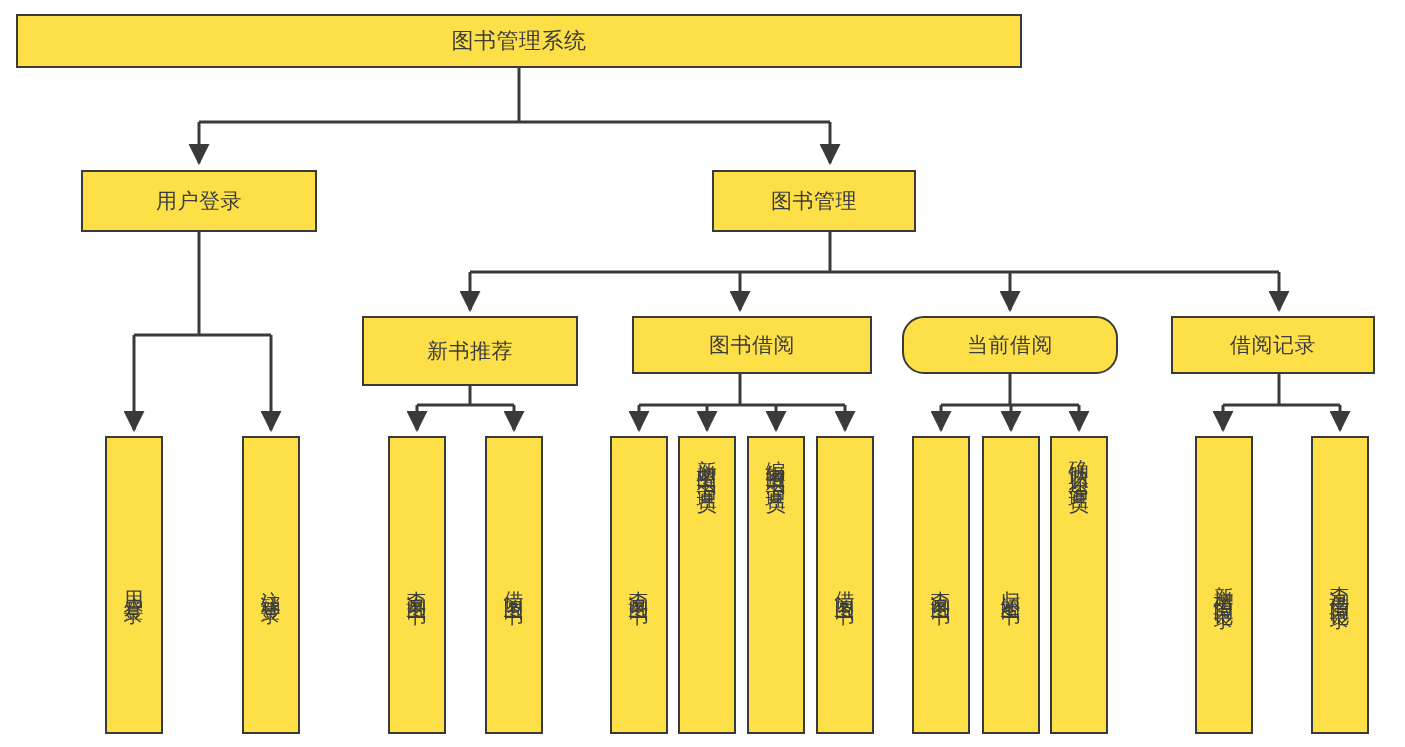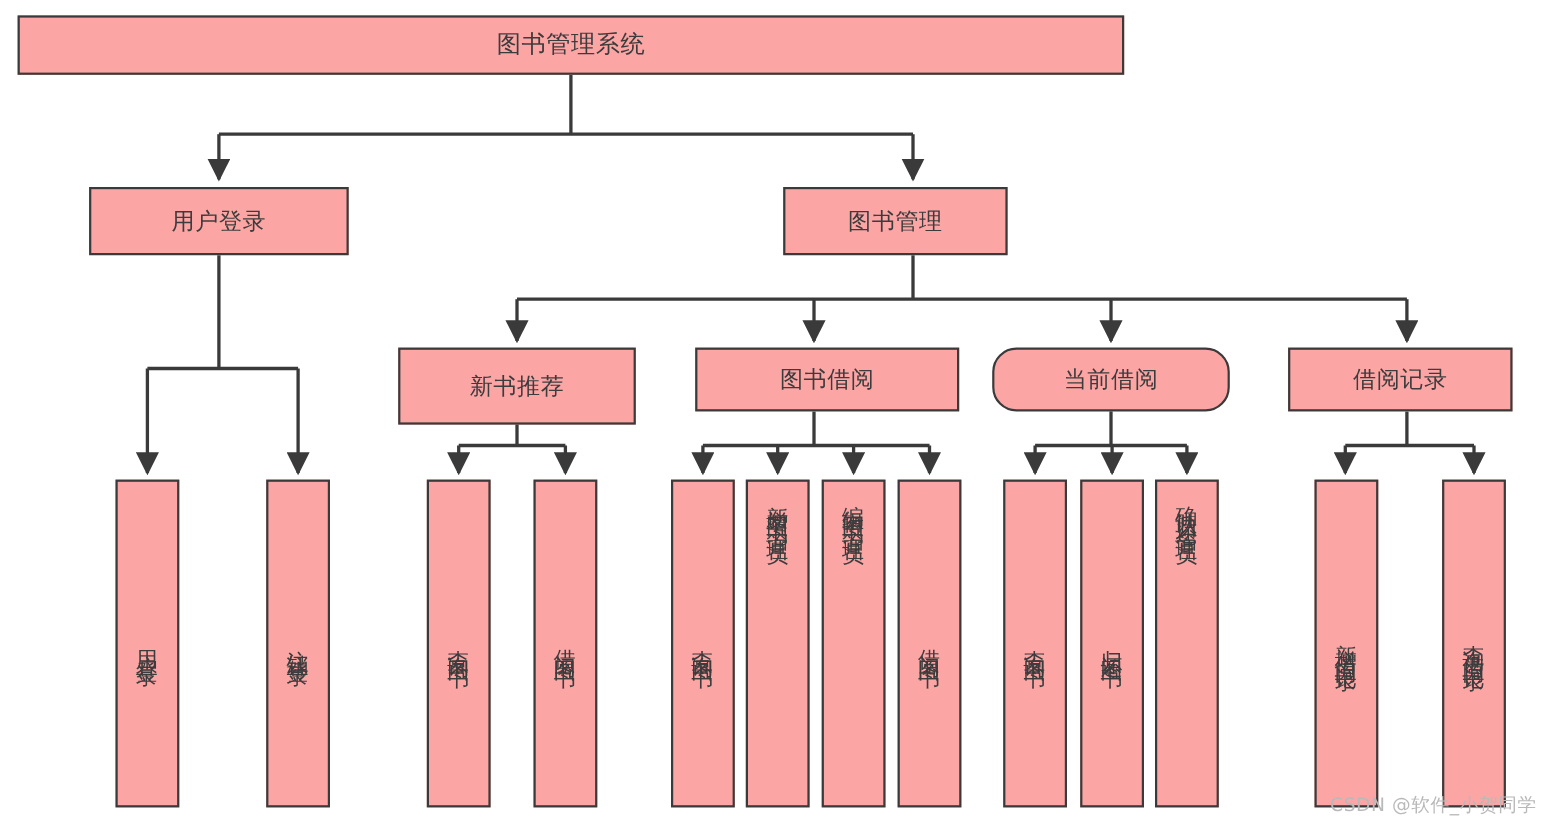--- a/index.html
+++ b/index.html
@@ -30,7 +30,7 @@
   .node {
     position: absolute;
     box-sizing: border-box;
-    background: #fca5a5;
+    background: #fde047;
     border: 2px solid #3a3a3a;
     display: flex;
     align-items: center;

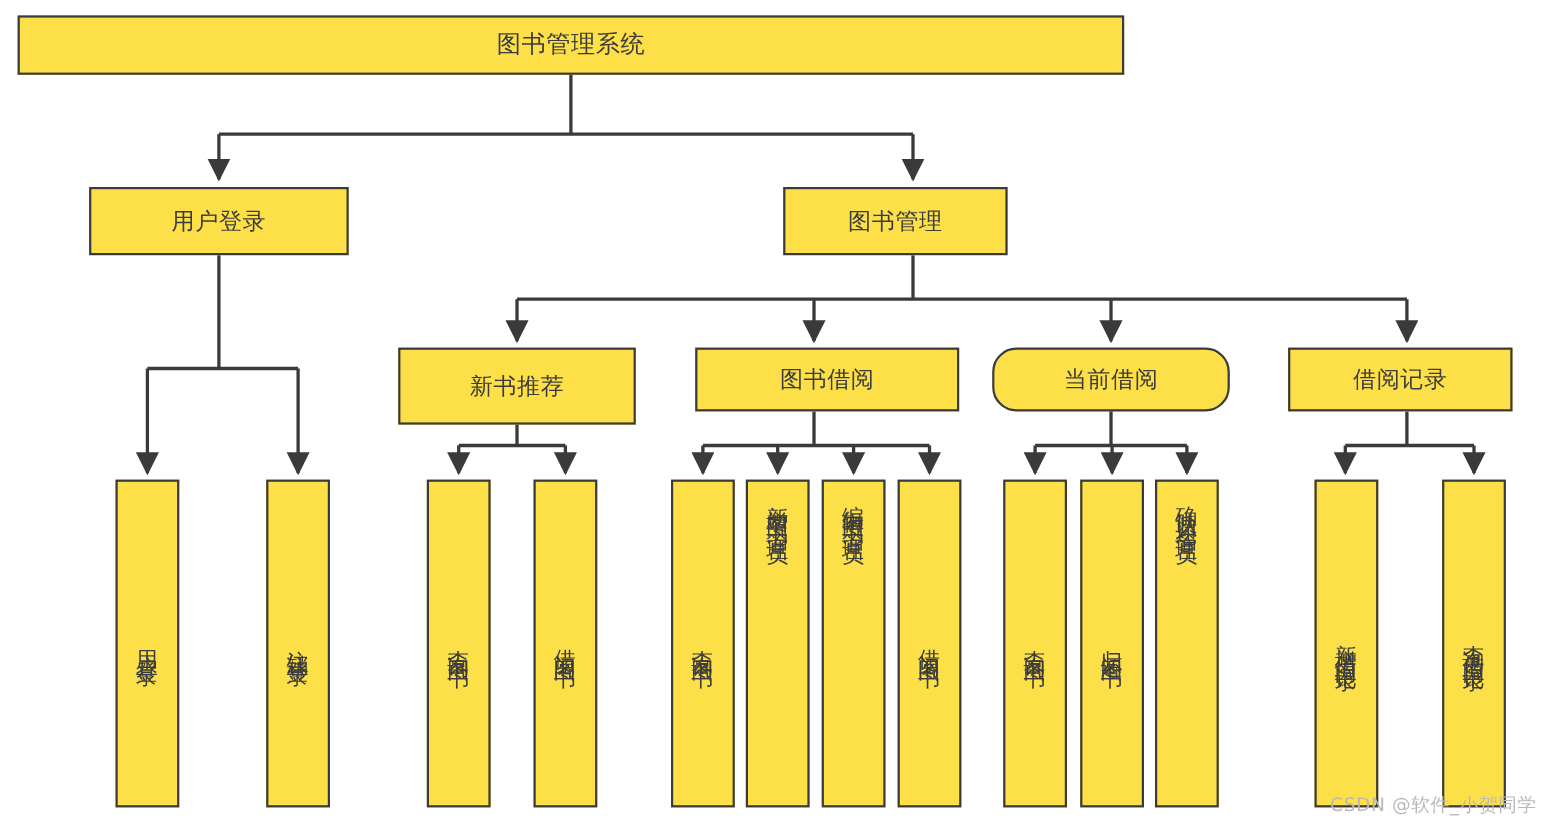--- a/index.html
+++ b/index.html
@@ -201,7 +201,6 @@
     <span class="label">查询借阅记录</span>
   </div>
 
-  <div class="watermark">CSDN @软件_小贺同学</div>
 
 </div>
 

